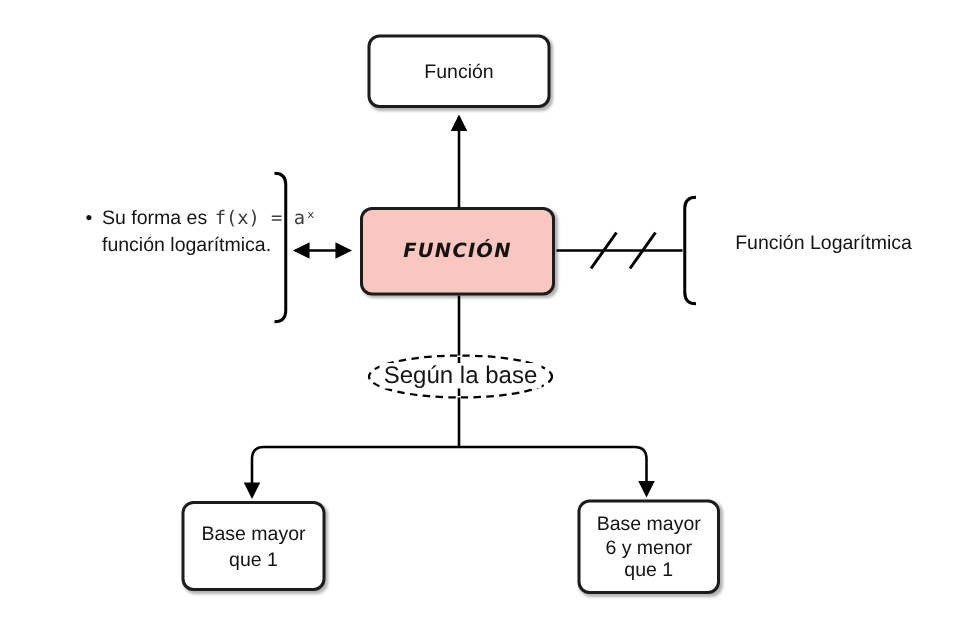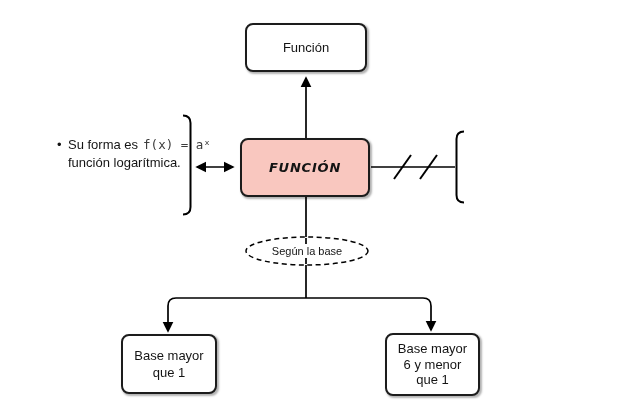--- a/index.html
+++ b/index.html
@@ -87,6 +87,7 @@
   </div>
 
   <div class="right-note">
+    <div>Función Logarítmica</div>
   </div>
 
   <div class="ellipse-label">

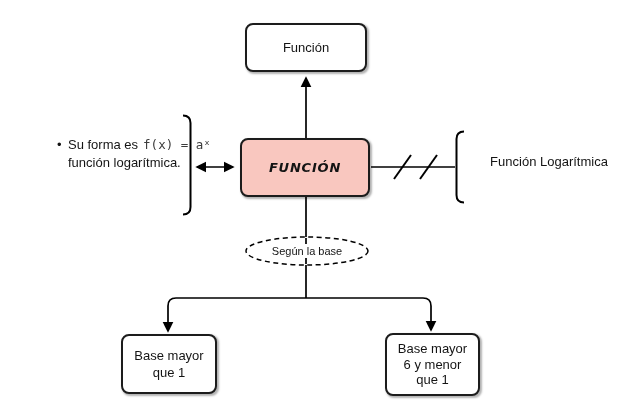--- a/index.html
+++ b/index.html
@@ -33,7 +33,7 @@
     font-size:13px; line-height:17px; }
 
   .ellipse-label { position:absolute; left:247px; top:244px; width:120px; text-align:center;
-    font-size:11px; line-height:14px; }
+    font-size:16px; line-height:14px; }
   .ellipse-label span { background:#ffffff; padding:0 3px; }
 </style>
 </head>

